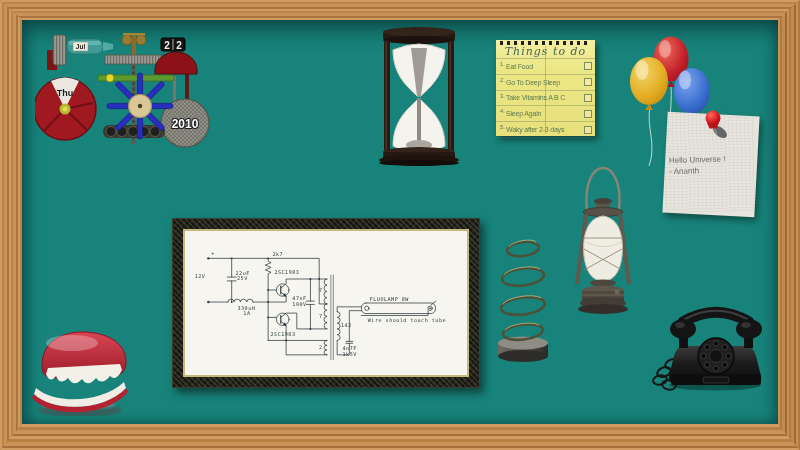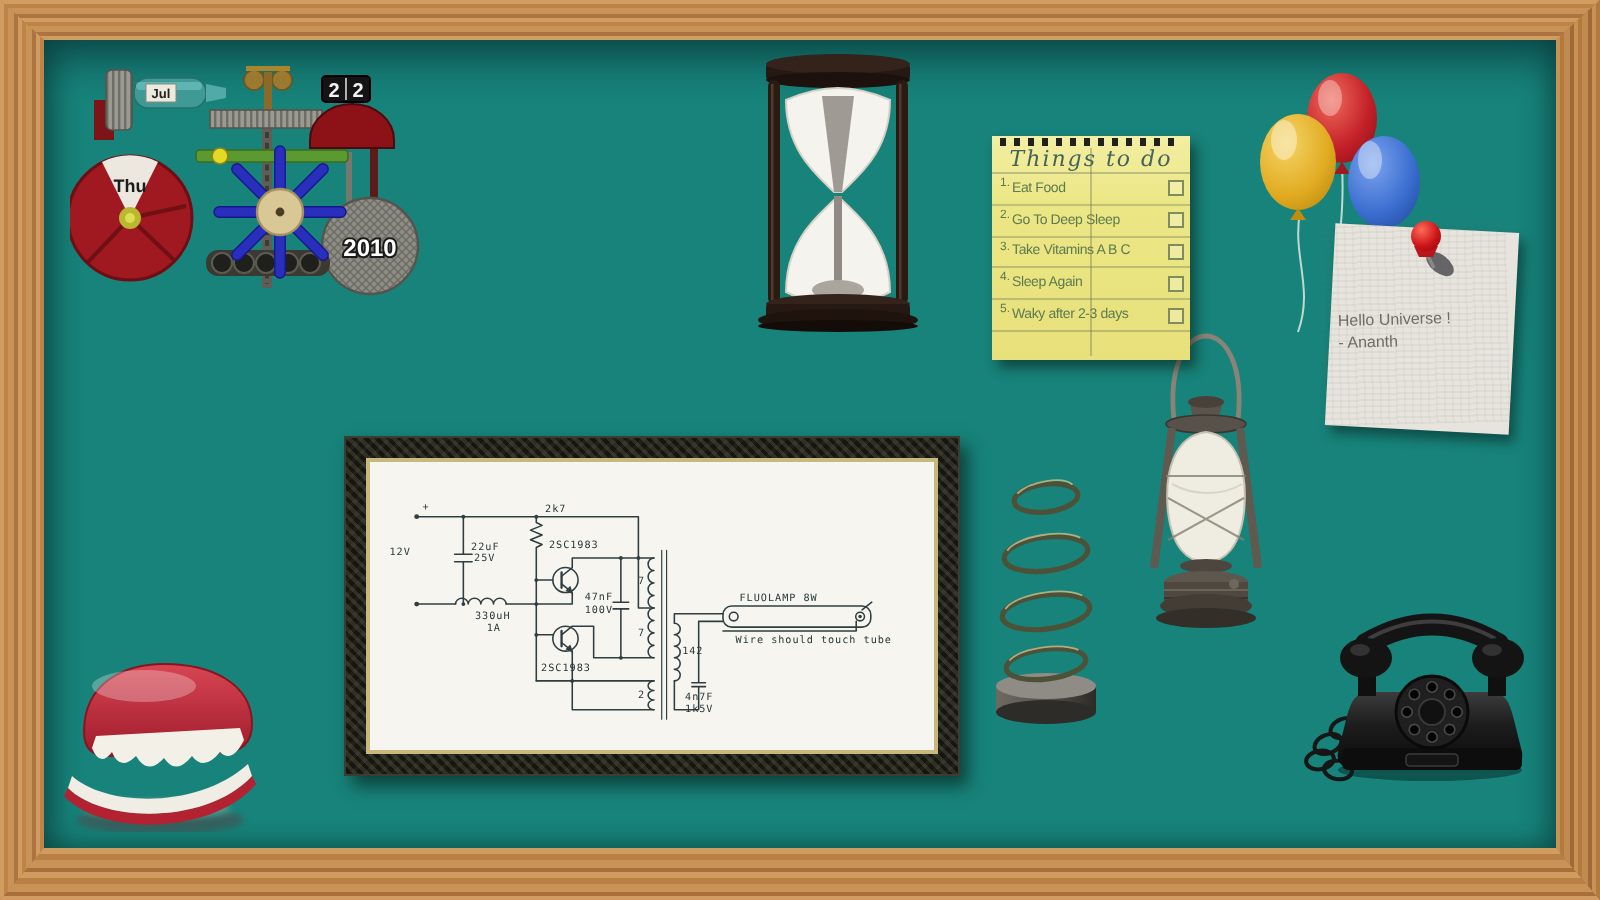--- a/index.html
+++ b/index.html
@@ -25,9 +25,9 @@
   .obj{position:absolute;z-index:10;}
   svg{display:block;}
   
-  .todo-note{left:496px;top:40px;width:99px;height:112px;z-index:12;
+  .todo-note{left:496px;top:40px;width:99px;height:96px;z-index:12;
     background:linear-gradient(180deg,#f3eea2 0,#ece785 30%,#e7e07b 100%);
-    box-shadow:3px 4px 6px rgba(0,0,0,.45);margin-top:28px;}
+    box-shadow:3px 4px 6px rgba(0,0,0,.45);}
   .todo-perf{height:4px;margin:1px 4px 0;
     background:repeating-linear-gradient(90deg,#20201c 0 3px,transparent 3px 7px);}
   .todo-crease{position:absolute;left:49%;top:6px;bottom:2px;width:1px;

